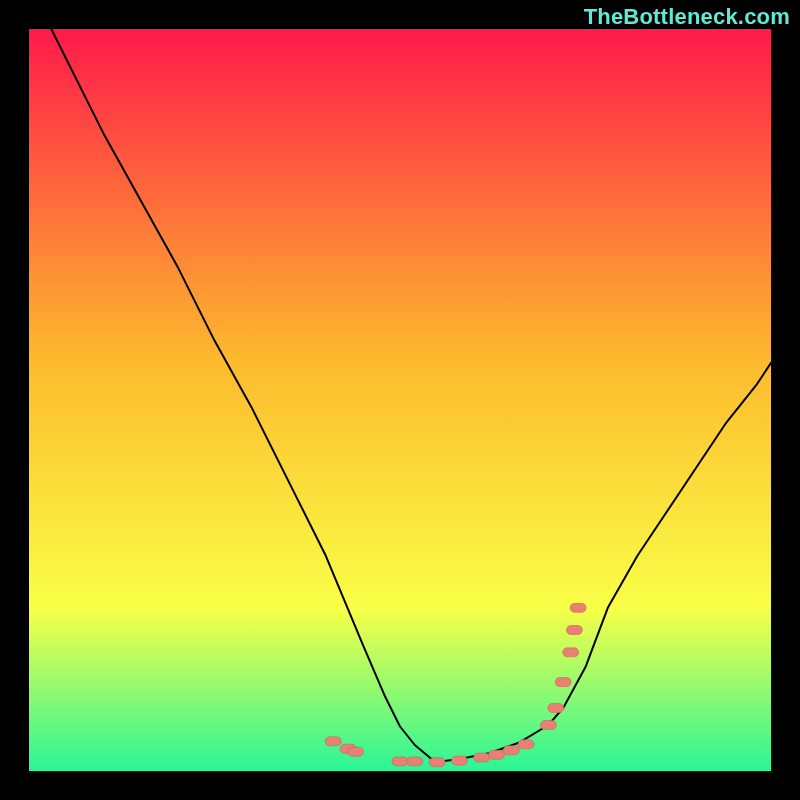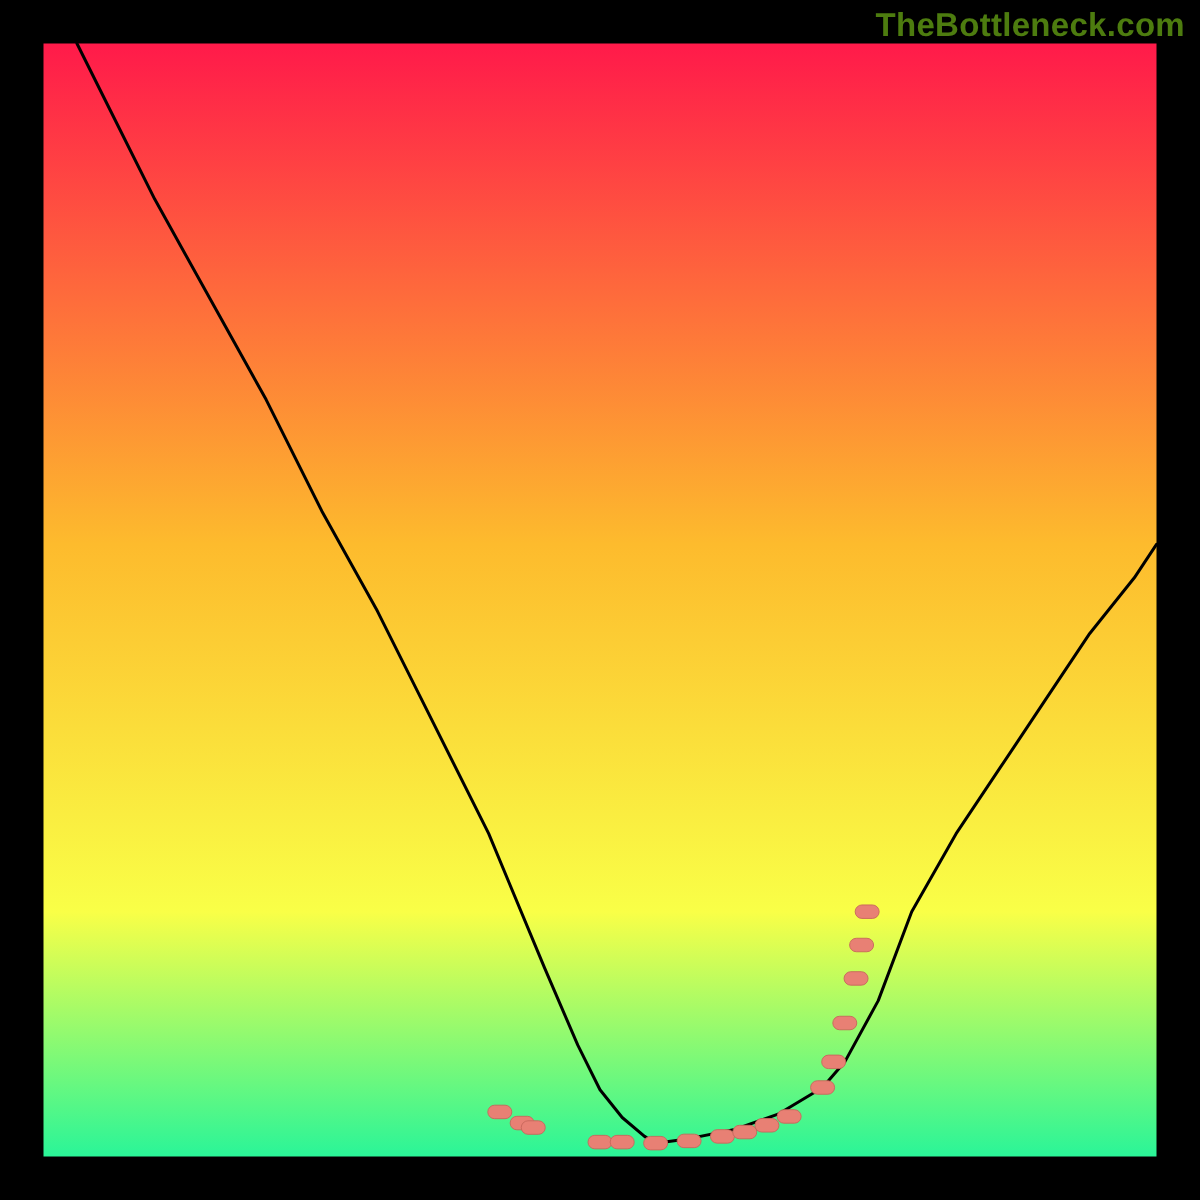--- a/index.html
+++ b/index.html
@@ -27,7 +27,7 @@
     font-family: Arial, Helvetica, sans-serif;
     font-size: 22px;
     font-weight: 600;
-    color: #4d7c0f;
+    color: #5eead4;
     letter-spacing: 0.2px;
     user-select: none;
   }

